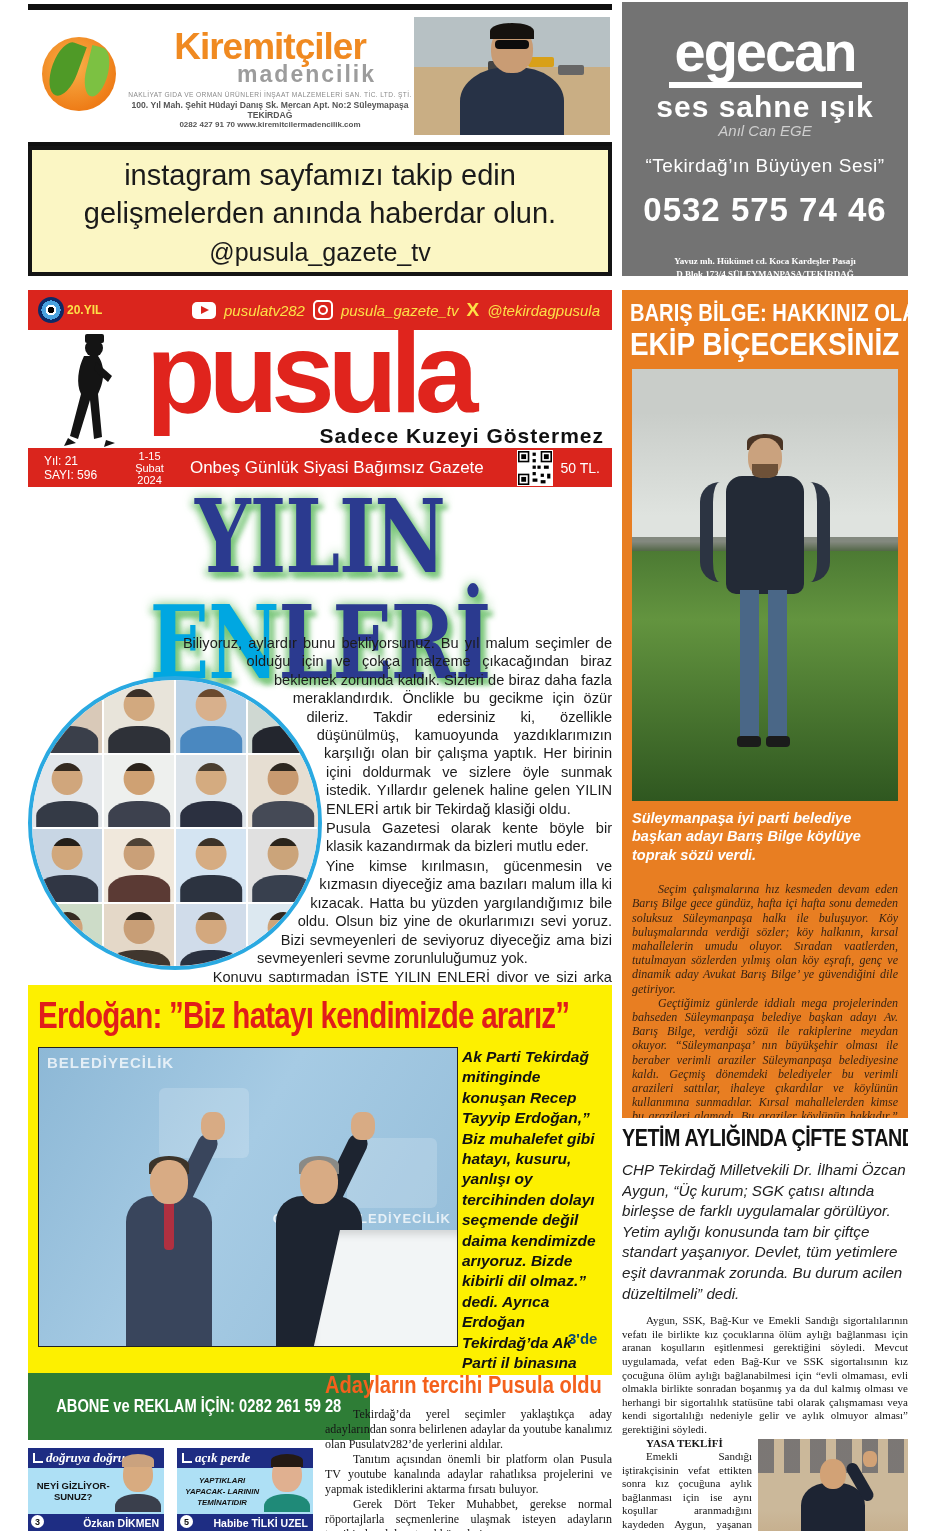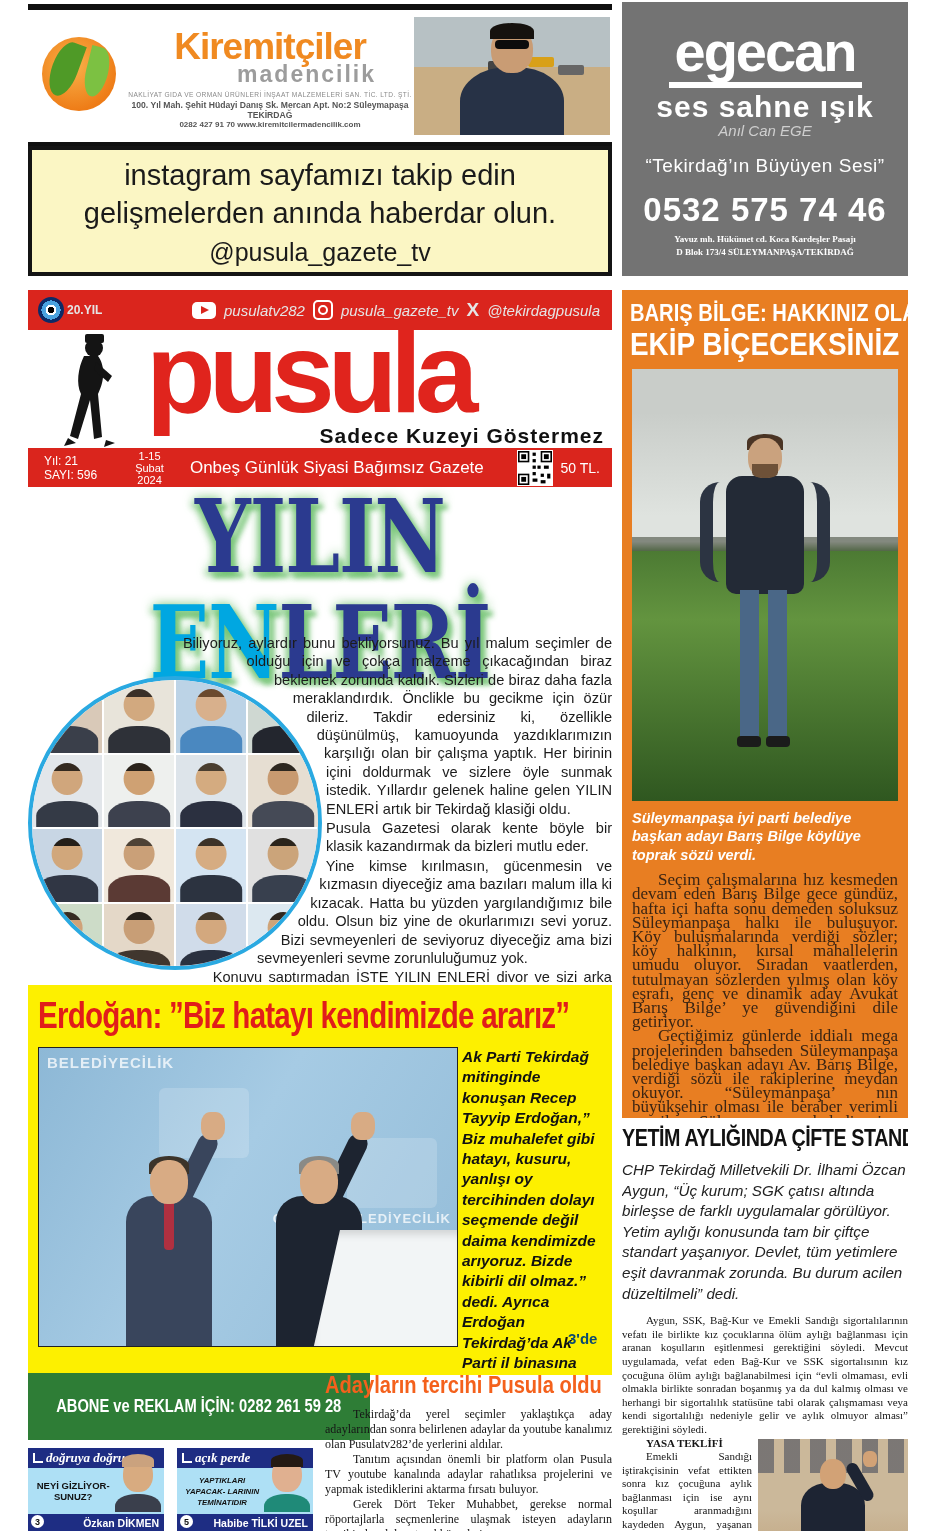--- a/index.html
+++ b/index.html
@@ -42,7 +42,7 @@
   .ege-l3{font-size:15px;color:#cfcfcf;font-style:italic;margin-top:-2px;}
   .ege-slogan{font-size:19px;margin-top:16px;letter-spacing:.5px;}
   .ege-phone{font-size:33px;font-weight:900;margin-top:14px;letter-spacing:1px;}
-  .ege-addr{font-size:9px;font-weight:700;margin-top:4px;line-height:13px;font-family:"Liberation Serif",serif;}
+  .ege-addr{font-size:9px;font-weight:700;margin-top:26px;line-height:13px;font-family:"Liberation Serif",serif;}
   
   .masthead{left:28px;top:290px;width:584px;height:197px;background:#da251d;overflow:hidden;}
   .mh-top{height:40px;display:flex;align-items:center;color:#e5e5e5;}

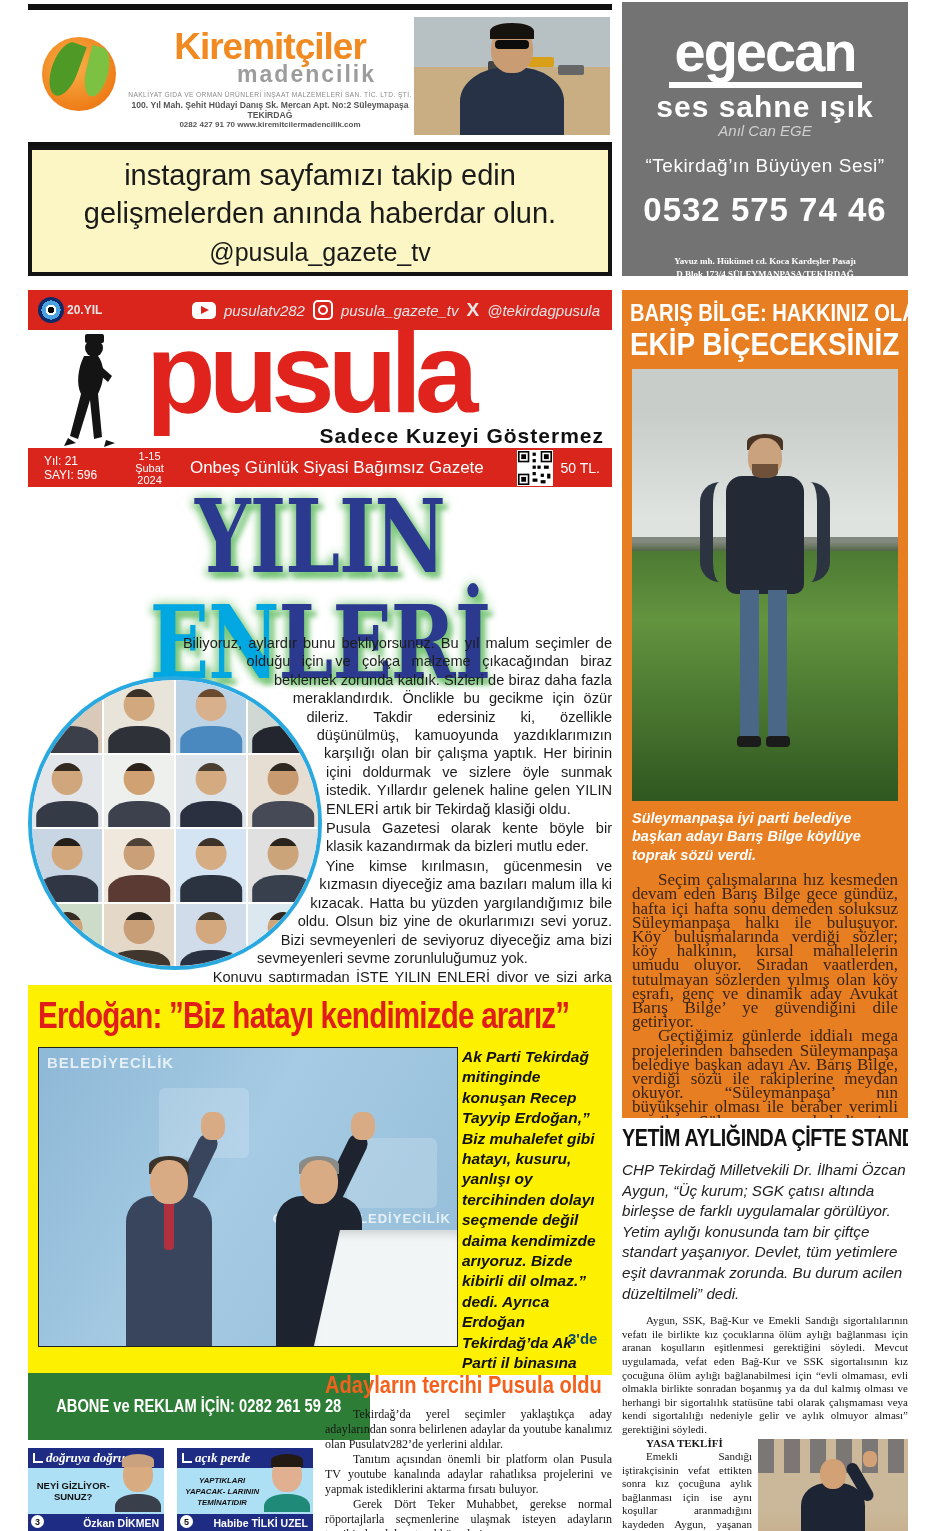--- a/index.html
+++ b/index.html
@@ -45,7 +45,7 @@
   .ege-addr{font-size:9px;font-weight:700;margin-top:26px;line-height:13px;font-family:"Liberation Serif",serif;}
   
   .masthead{left:28px;top:290px;width:584px;height:197px;background:#da251d;overflow:hidden;}
-  .mh-top{height:40px;display:flex;align-items:center;color:#e5e5e5;}
+  .mh-top{height:40px;display:flex;align-items:center;color:#fde047;}
   .nazar{width:26px;height:26px;border-radius:50%;margin-left:10px;flex:0 0 auto;
     background:radial-gradient(circle,#000 0 16%,#fff 16% 30%,#4aa3e0 30% 52%,#0d2a66 52% 78%,#e8b23a 78%);}
   .yil20{font-size:12px;font-weight:800;margin-left:3px;}

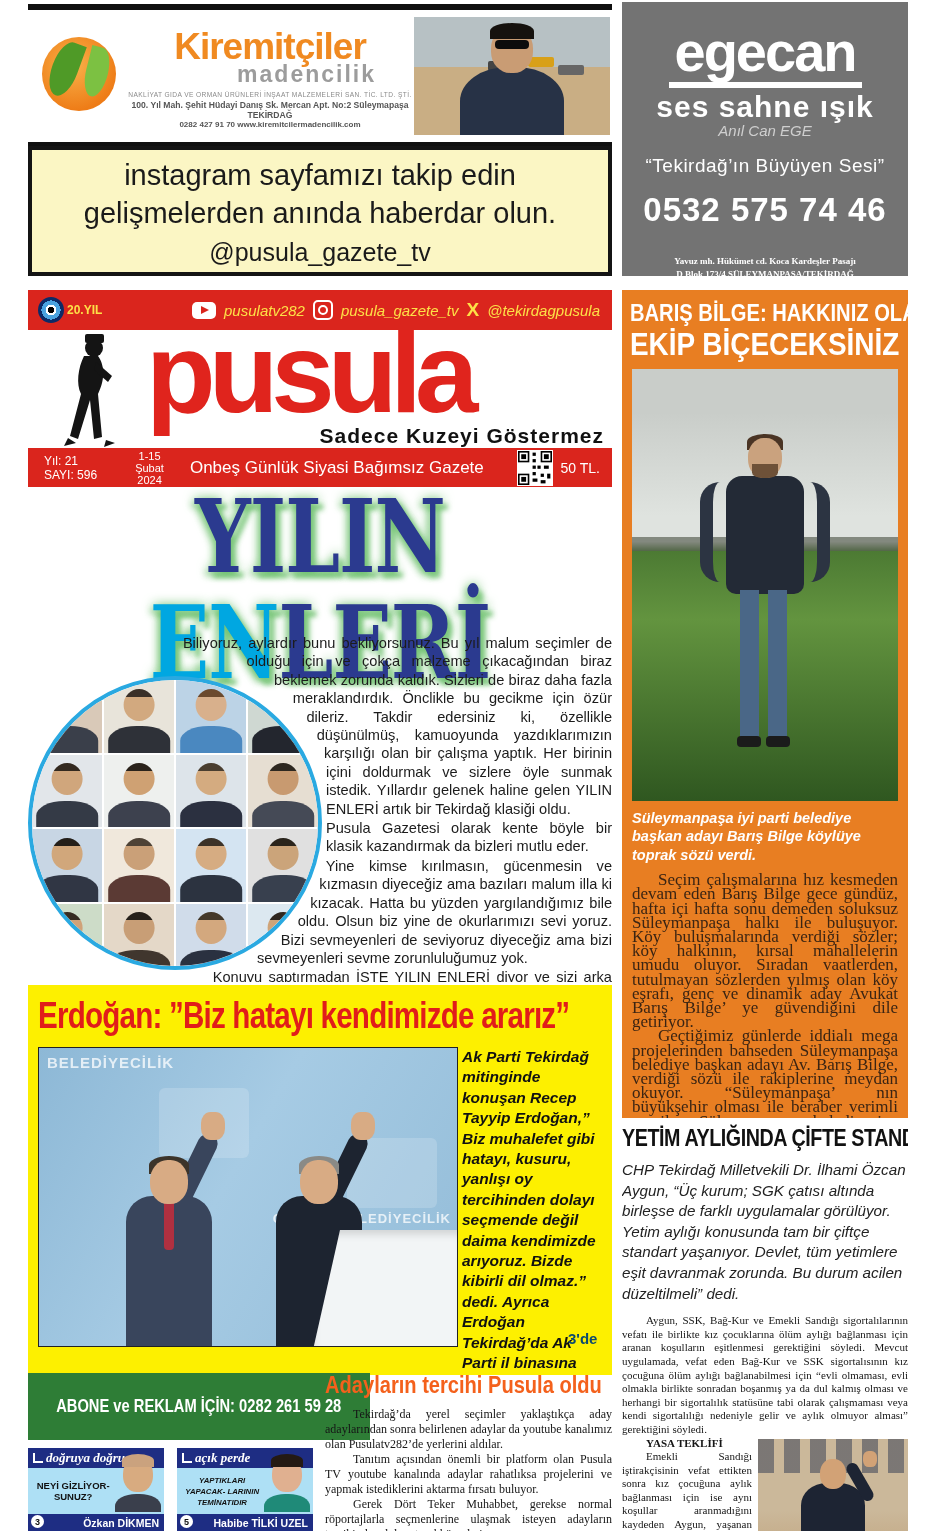--- a/index.html
+++ b/index.html
@@ -84,7 +84,7 @@
   .fig-man .shoeL,.fig-man .shoeR{position:absolute;top:298px;width:24px;height:11px;background:#1b1b1b;border-radius:4px;}
   .fig-man .shoeL{left:27px;} .fig-man .shoeR{left:56px;}
   .baris-cap{margin:8px 10px 0 10px;font-size:14.5px;font-weight:800;font-style:italic;line-height:1.3;}
-  .baris-body{margin:8px 10px 0 10px;color:#3a2413;font-family:"Liberation Serif",serif;font-size:17px;line-height:14.2px;text-align:justify;}
+  .baris-body{margin:17px 10px 0 10px;color:#3a2413;font-family:"Liberation Serif",serif;font-size:12px;line-height:14.2px;text-align:justify;font-style:italic;}
   .baris-body p{margin:0;text-indent:26px;}
   
   .yilin-wrap{left:28px;top:498px;width:584px;height:132px;text-align:center;}

